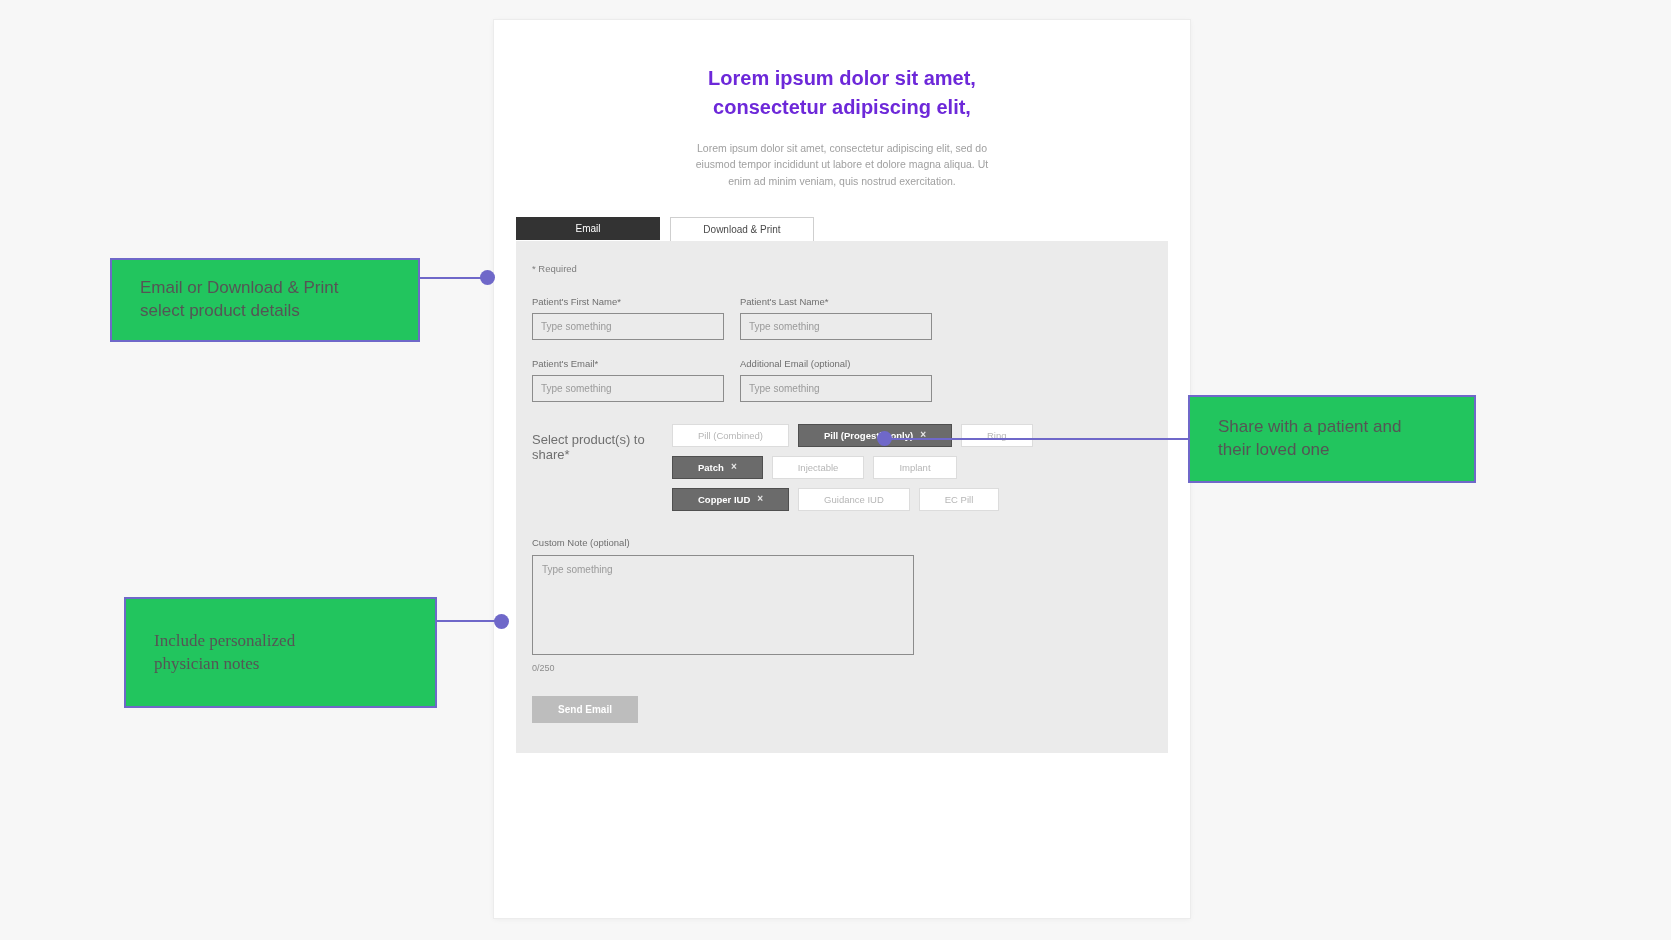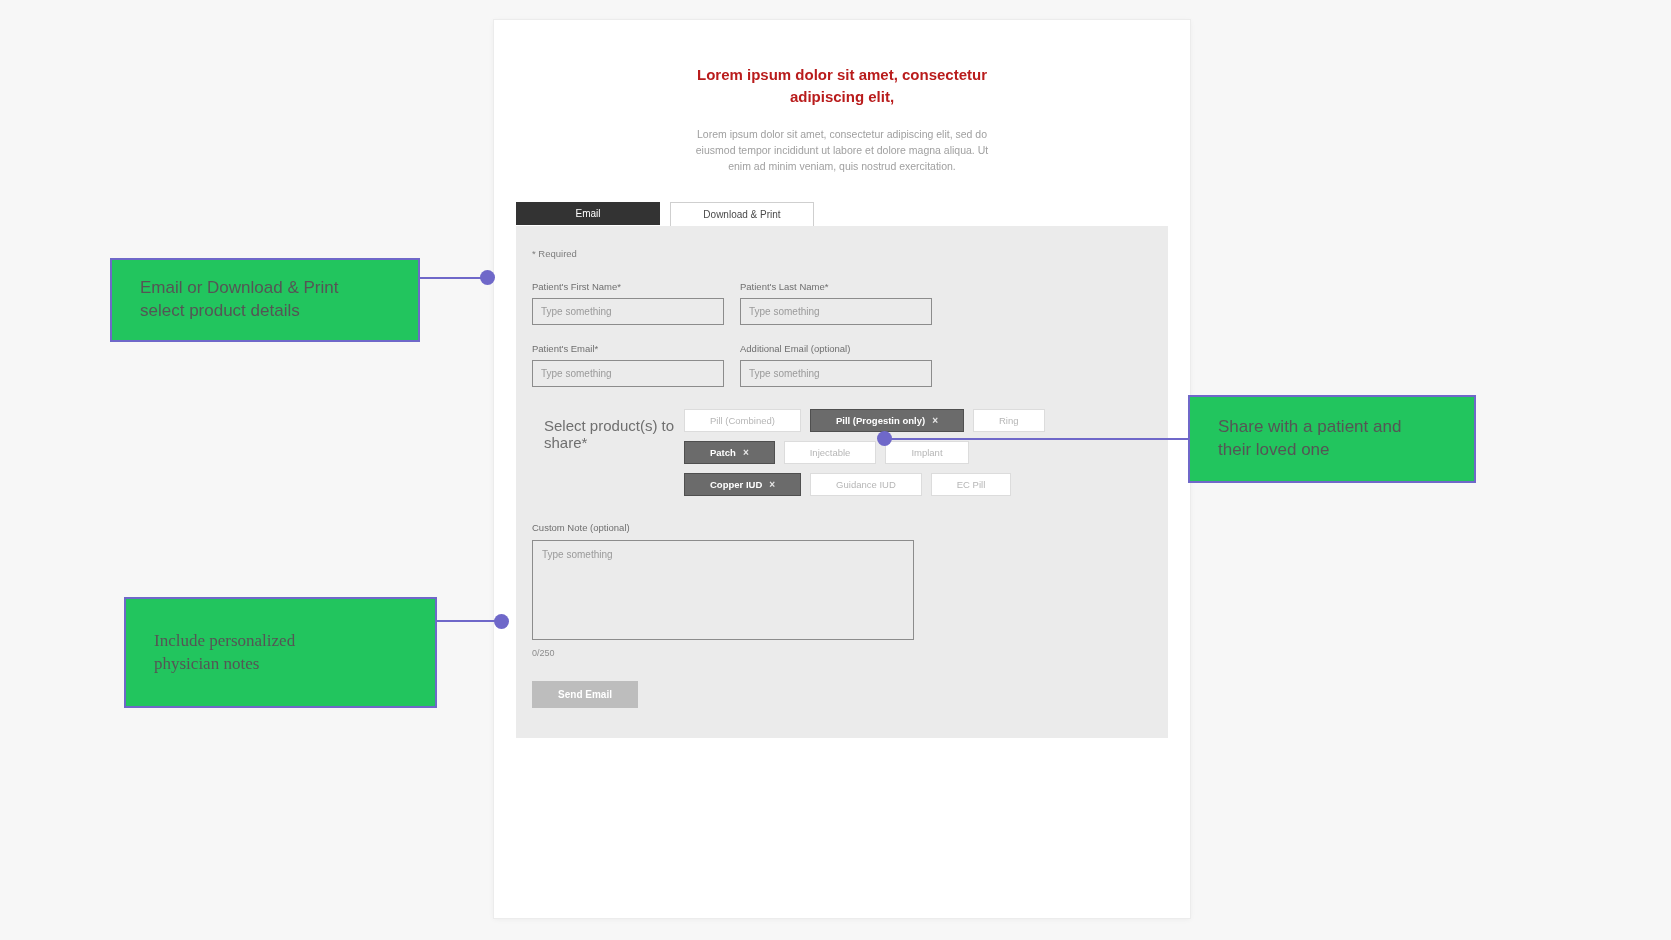--- a/index.html
+++ b/index.html
@@ -66,9 +66,9 @@
   }
   .hero h1 {
     margin: 0 auto;
-    font-size: 15px;
+    font-size: 20px;
     line-height: 1.45;
-    color: #b91c1c;
+    color: #6d28d9;
     font-weight: bold;
     max-width: 330px;
   }

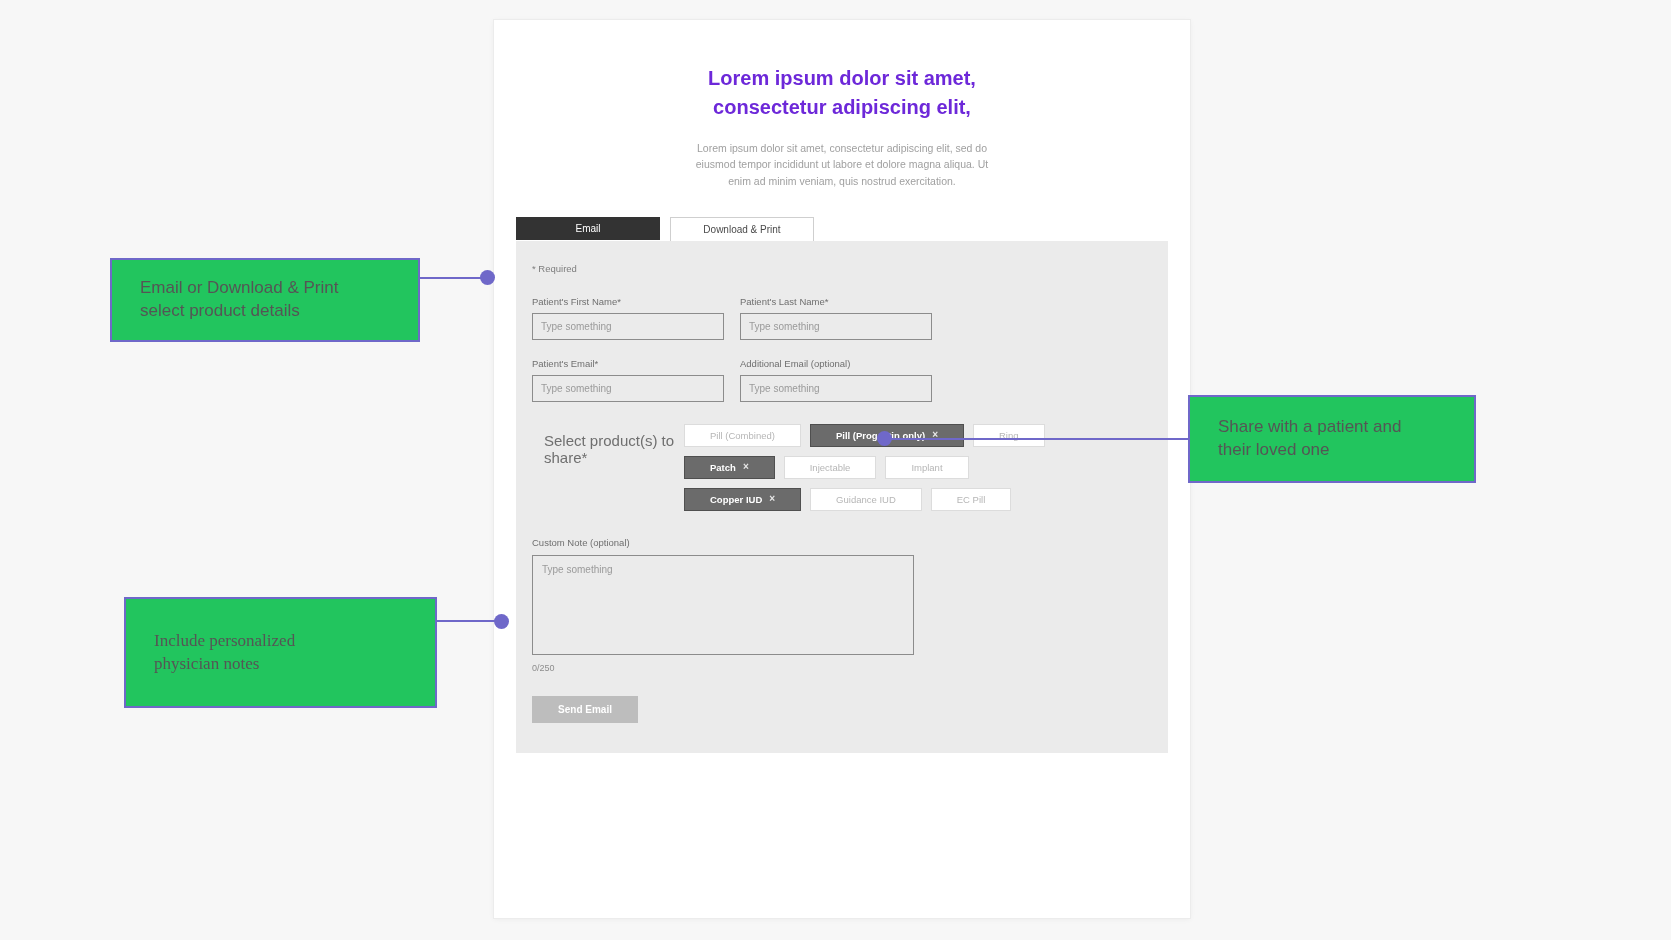--- a/index.html
+++ b/index.html
@@ -154,12 +154,11 @@
     margin-bottom: 10px;
   }
   .chips-label {
-    font-size: 15px;
+    font-size: 13px;
     color: #6f6f6f;
     width: 140px;
     flex: none;
     padding-top: 8px;
-    margin-left: 12px;
   }
   .chips-grid {
     display: flex;

